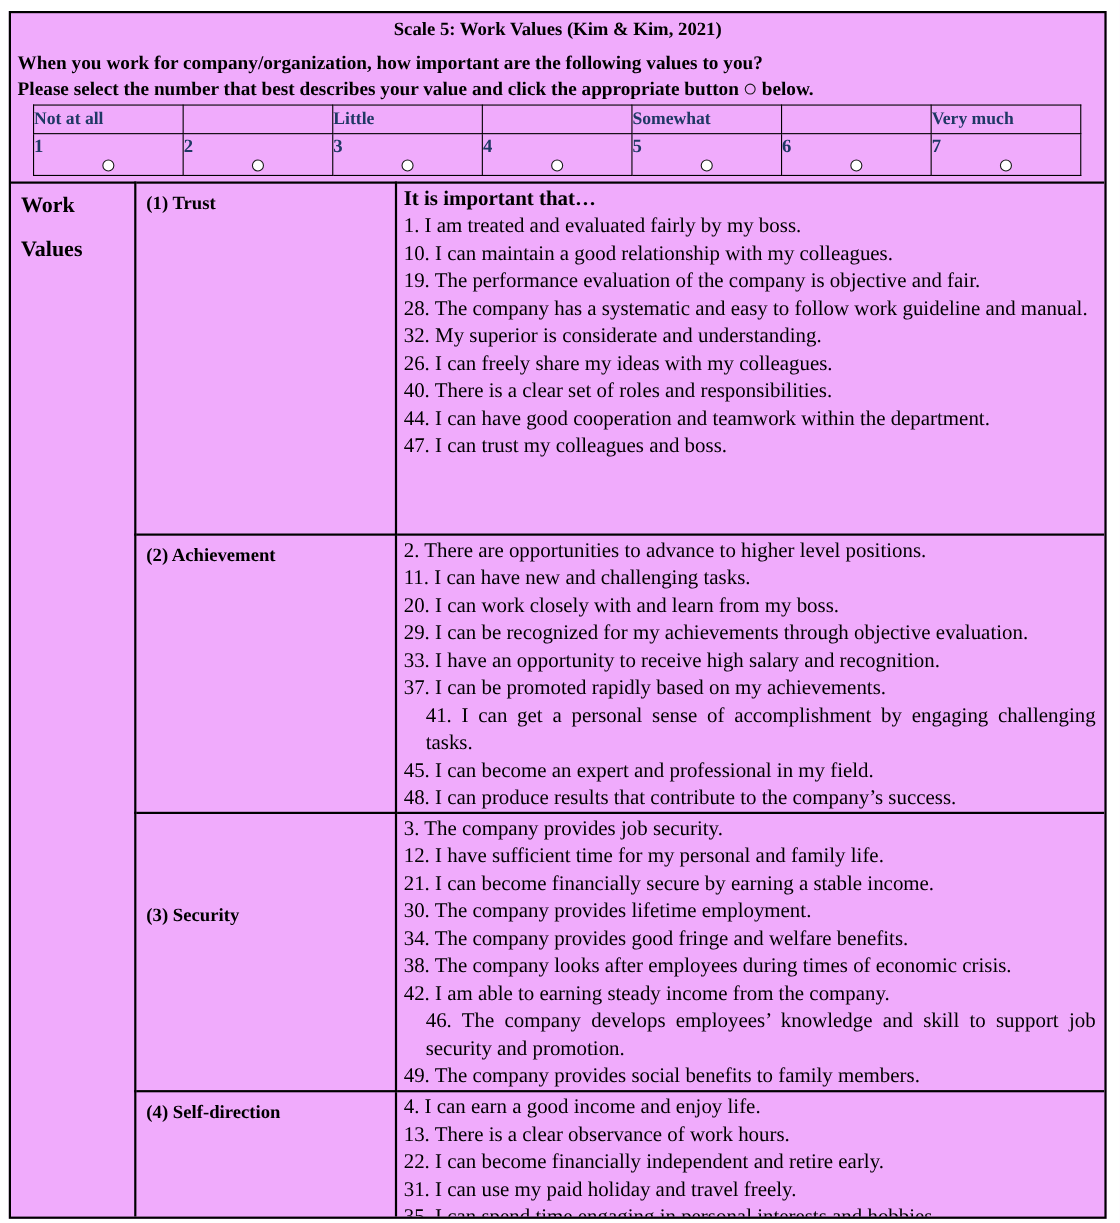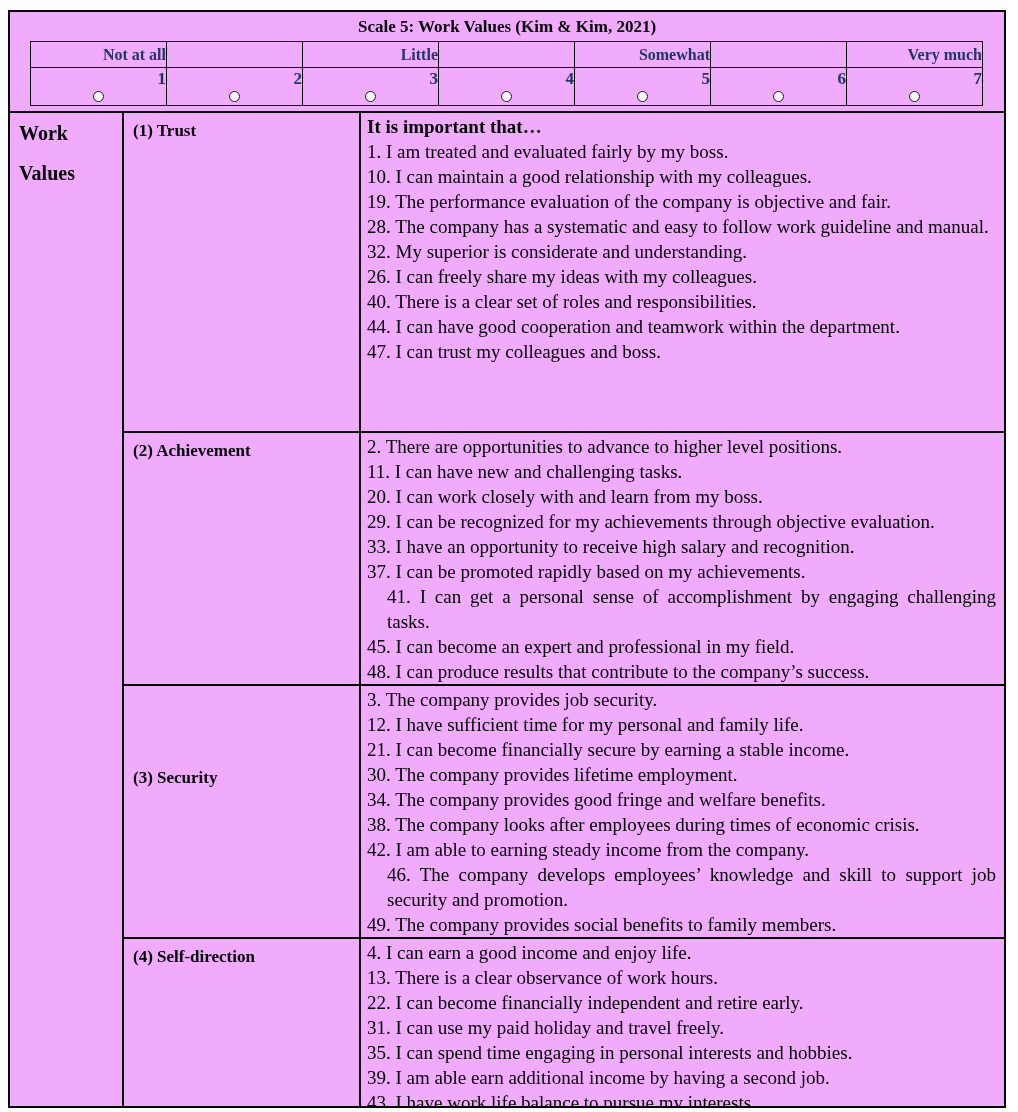--- a/index.html
+++ b/index.html
@@ -40,6 +40,10 @@
 
   <div class="title">Scale 5: Work Values (Kim &amp; Kim, 2021)</div>
 
+  <div class="instructions">
+    <div class="instr">When you work for company/organization, how important are the following values to you?</div>
+    <div class="instr"><span>Please select the number that best describes your value and click the appropriate button</span> <span class="circle-inline"></span> <span>below.</span></div>
+  </div>
 
   <table class="scale">
     <tbody>

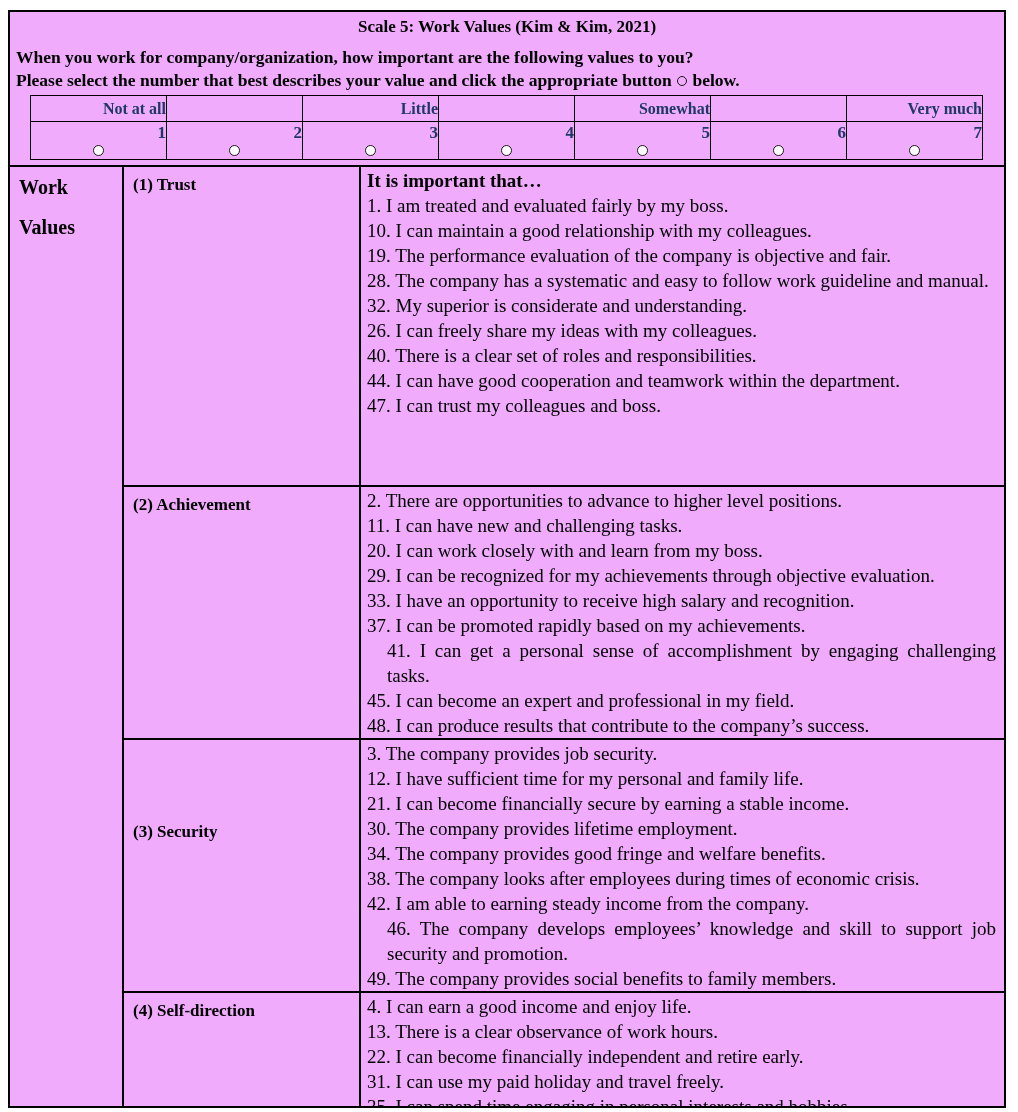--- a/index.html
+++ b/index.html
@@ -10,7 +10,7 @@
   .instr{font-weight:bold;font-size:17.5px;line-height:23px;}
   
   .scale{border-collapse:collapse;margin:3px 21px 0 20px;width:calc(100% - 41px);table-layout:fixed;}
-  .scale td{border:1.8px solid #000;text-align:right;vertical-align:top;padding:0;}
+  .scale td{border:1.8px solid #000;text-align:left;vertical-align:top;padding:0;}
   .scale .lblrow td{height:25px;}
   .scale .lbl{display:block;font-weight:bold;font-size:16px;line-height:25px;color:#1F3864;}
   .scale .optrow td{height:36px;padding-top:1px;}

